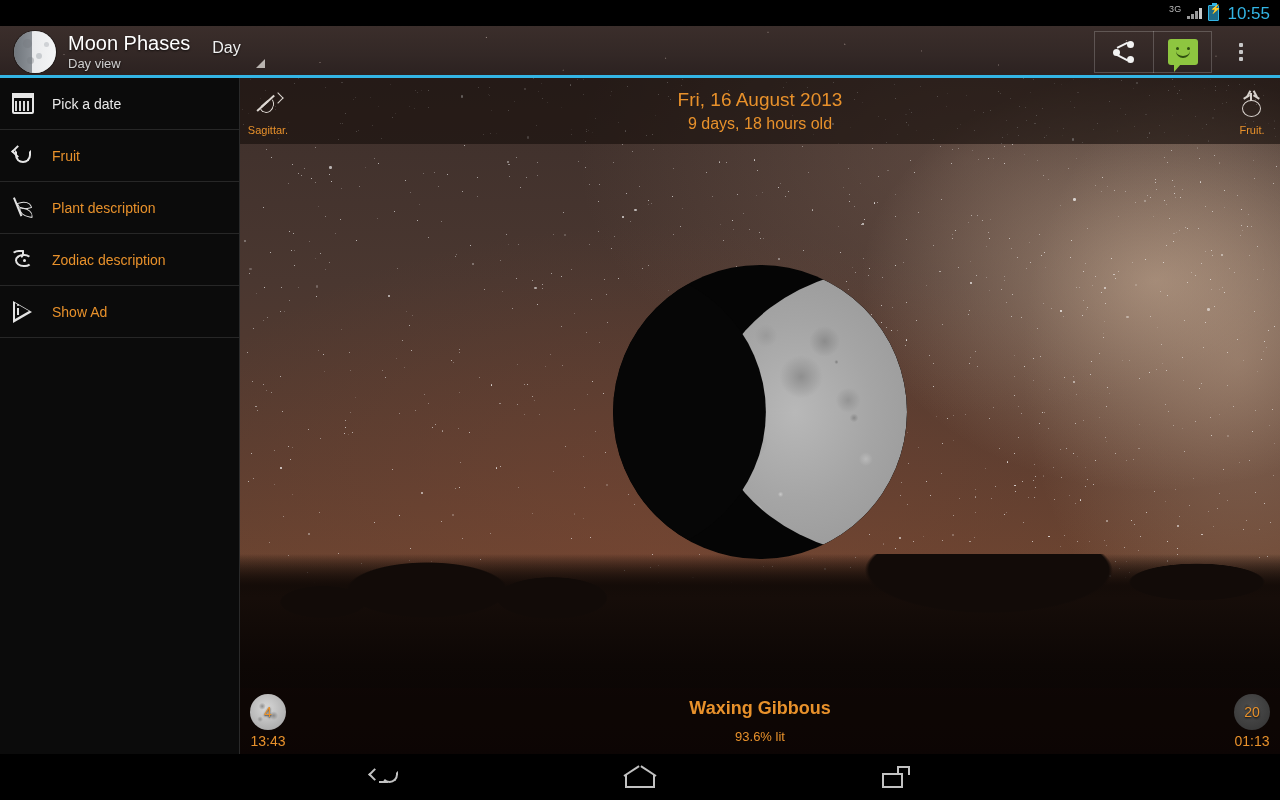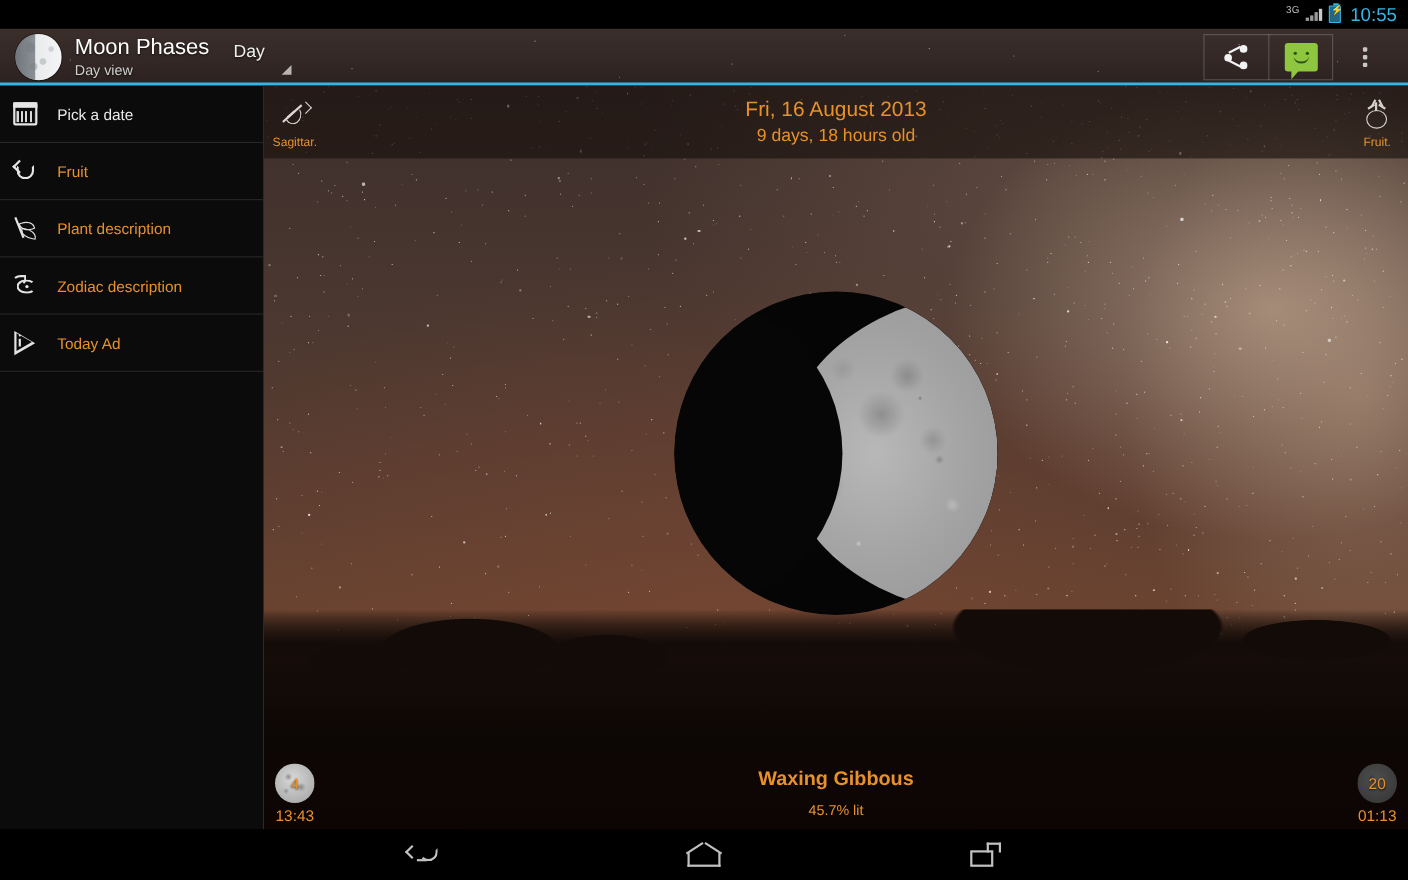--- a/index.html
+++ b/index.html
@@ -1647,7 +1647,7 @@
             <i class="bar"></i>
           </span>
       </span>
-      <span class="drw-label">Today Ad</span>
+      <span class="drw-label">Show Ad</span>
     </div>
   </div>
 

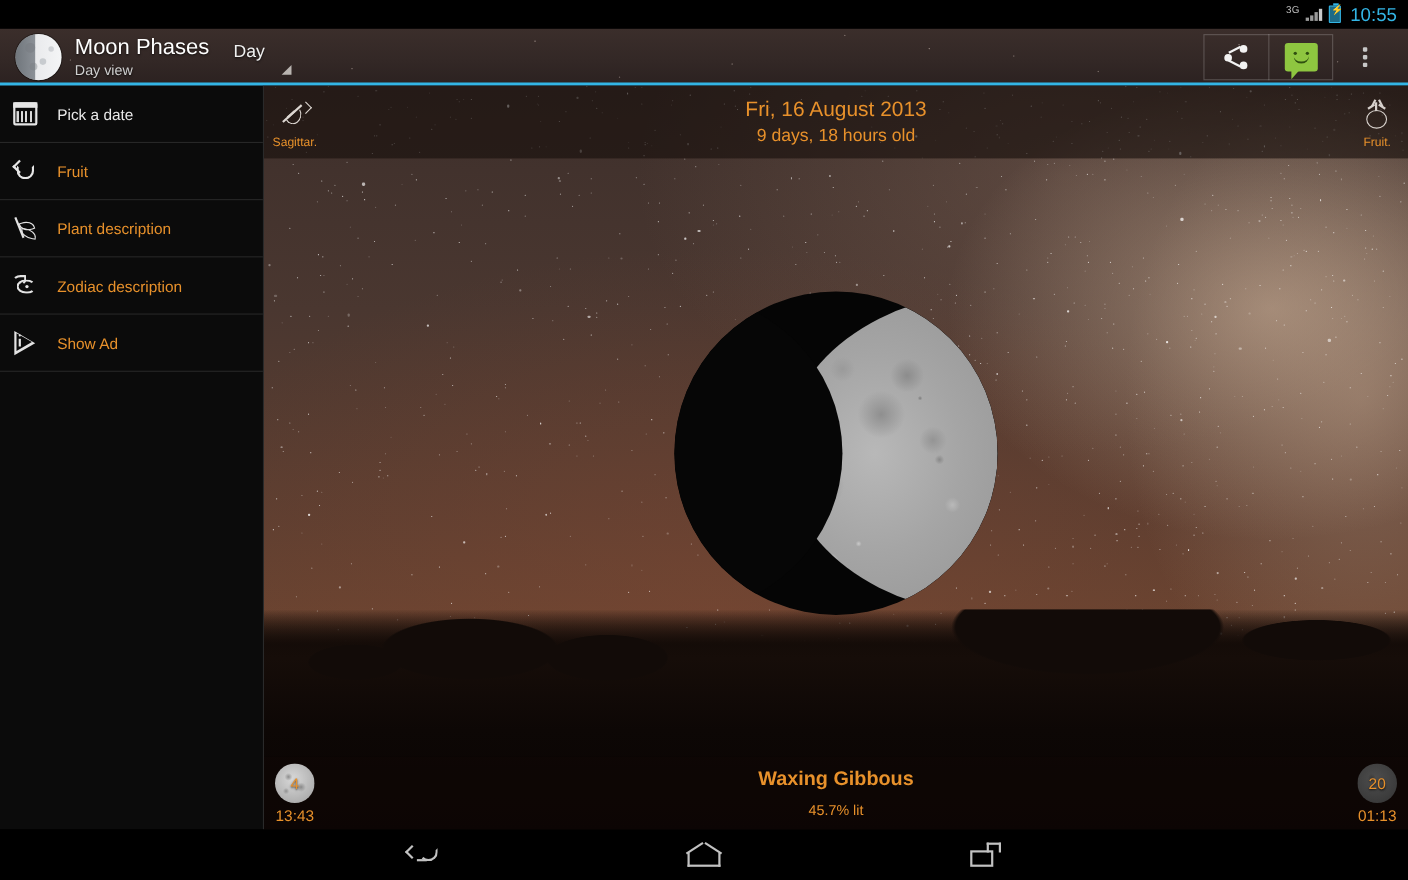--- a/index.html
+++ b/index.html
@@ -1582,7 +1582,7 @@
 
     <div class="center">
       <div class="phase-name">Waxing Gibbous</div>
-      <div class="phase-lit">45.7% lit</div>
+      <div class="phase-lit">93.6% lit</div>
     </div>
 
     <div class="bot-corner">

